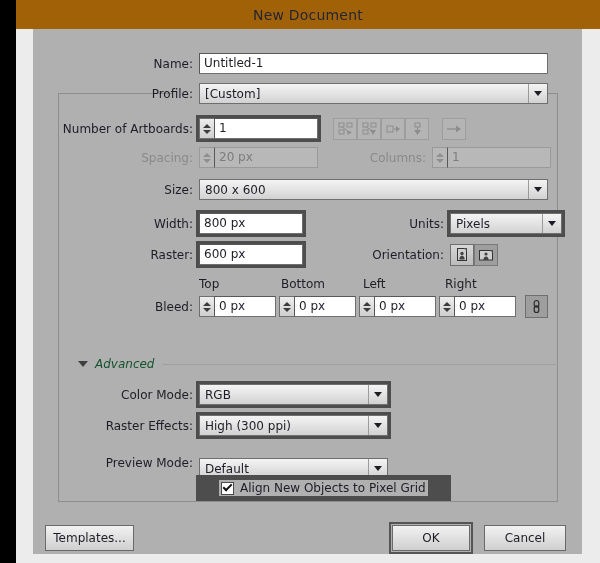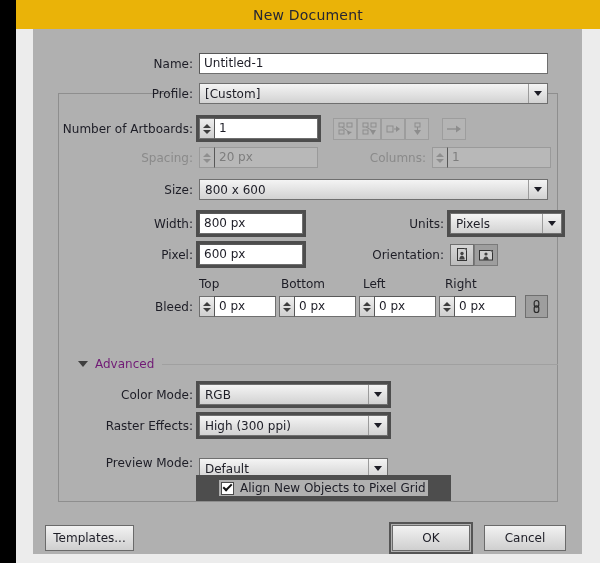--- a/index.html
+++ b/index.html
@@ -21,7 +21,7 @@
   }
   #titlebar {
     position:absolute; left:0; top:0; width:584px; height:29px;
-    background:#eab308;
+    background:#a16207;
     display:flex; align-items:center; justify-content:center;
   }
   #titlebar .t {

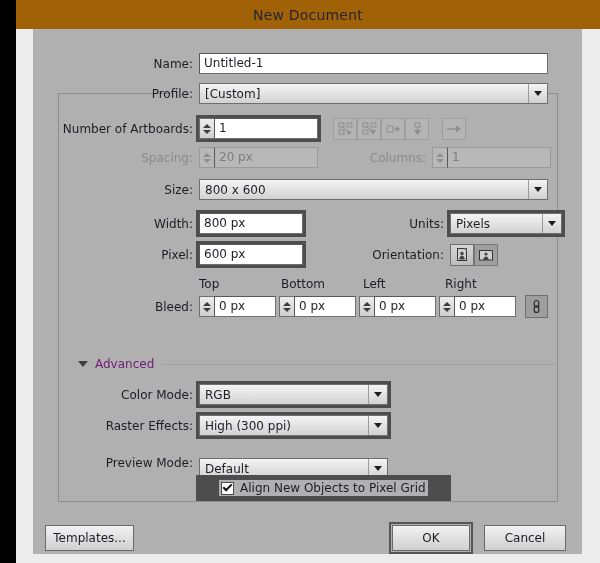--- a/index.html
+++ b/index.html
@@ -305,7 +305,7 @@
     </div>
 
     <div class="row" style="left:0;top:212px;width:540px;">
-      <div class="lbl" style="width:160px;">Pixel:</div>
+      <div class="lbl" style="width:160px;">Raster:</div>
       <div class="ring" style="margin-left:3px;">
         <div class="tf" style="width:104px;">600 px</div>
       </div>

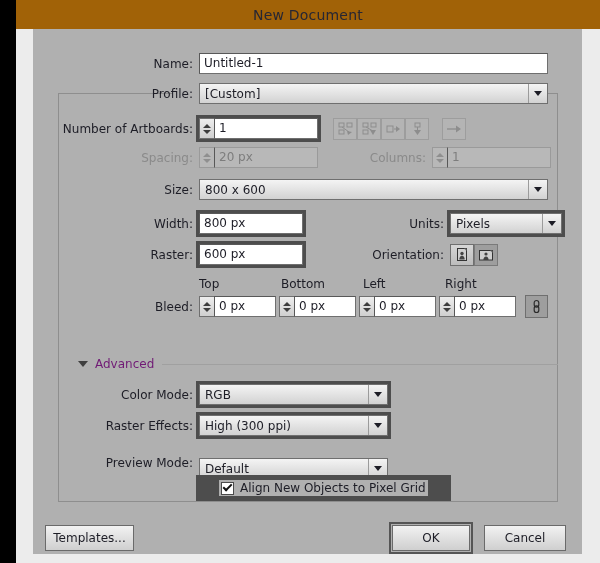--- a/index.html
+++ b/index.html
@@ -167,7 +167,7 @@
     border-top:6px solid #3f3f3f;
     margin-right:7px;
   }
-  #adv .txt { font-size:12px; color:#701a75; white-space:nowrap; }
+  #adv .txt { font-size:12px; color:#14532d; white-space:nowrap;font-style:italic; }
   #adv .rule { flex:1; height:1px; background:#a0a0a0; margin-left:8px; }
 
   .colhdr { font-size:12px; color:#1d1d26; }

